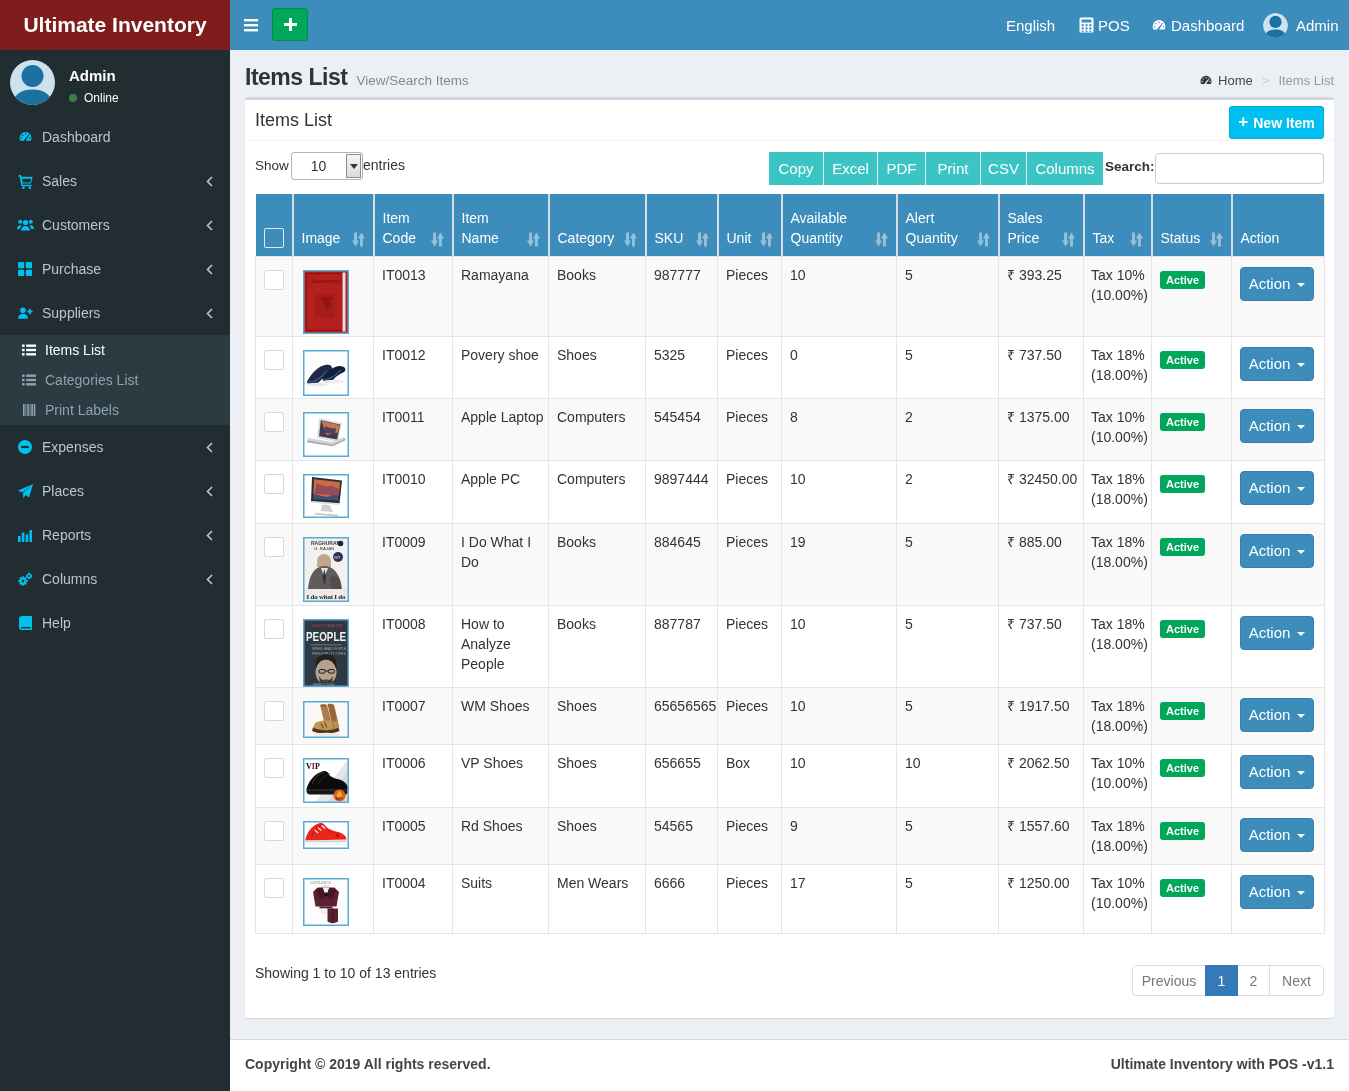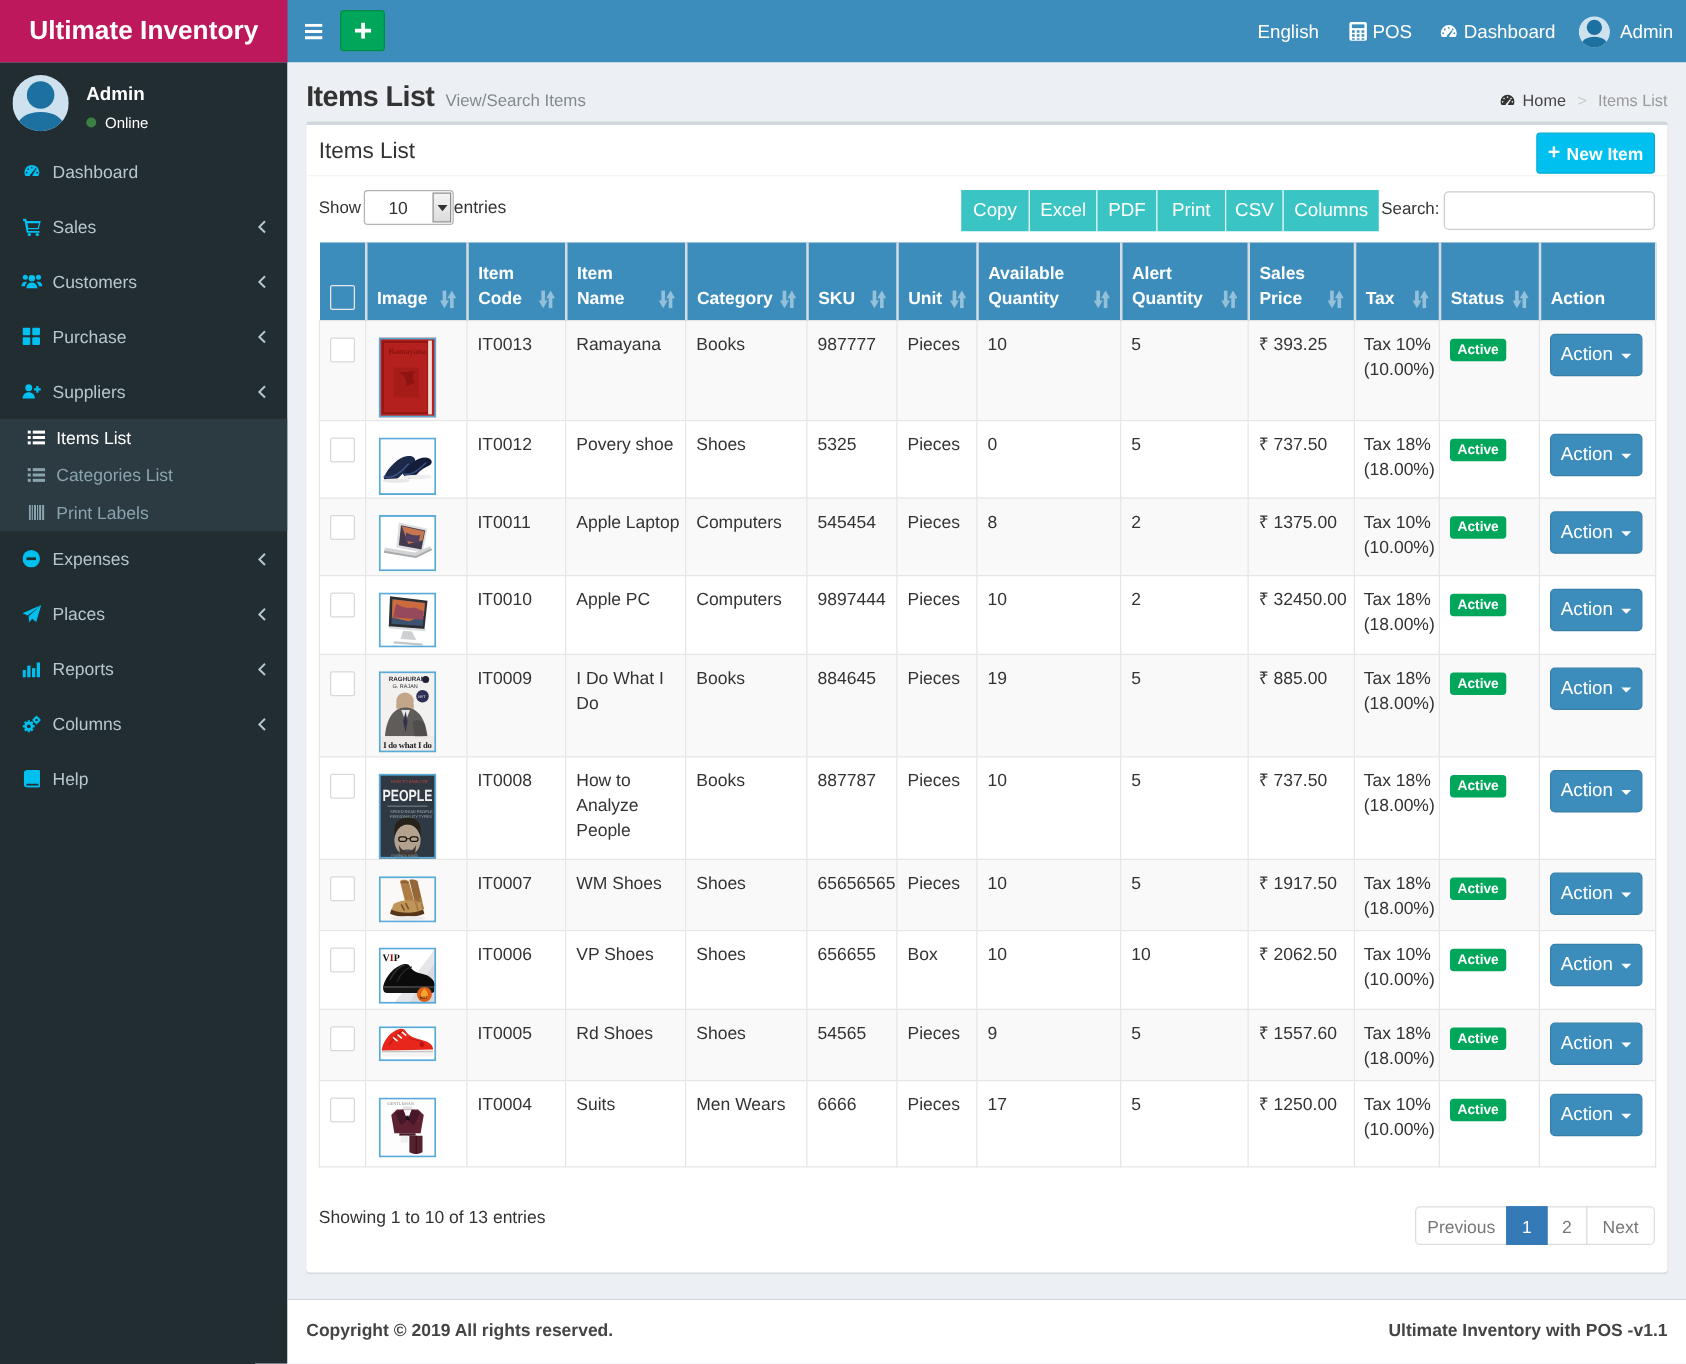--- a/index.html
+++ b/index.html
@@ -6,7 +6,7 @@
 html,body{width:1349px;height:1091px}
 body{position:relative;font-family:"Liberation Sans",sans-serif;font-size:14px;color:#333;background:#ecf0f5;overflow:hidden}
 .navbar{position:absolute;left:0;top:0;width:1349px;height:50px;background:#3c8dbc}
-.logo{position:absolute;left:0;top:0;width:230px;height:50px;background:#be185d;color:#fff;font-size:21px;font-weight:bold;text-align:center;line-height:50px}
+.logo{position:absolute;left:0;top:0;width:230px;height:50px;background:#7f1d1d;color:#fff;font-size:21px;font-weight:bold;text-align:center;line-height:50px}
 .burger{position:absolute;left:244px;top:19px}
 .addbtn{position:absolute;left:272px;top:8px;width:36px;height:33px;background:#00a65a;border:1px solid #008d4c;border-radius:3px;display:flex;align-items:center;justify-content:center}
 .ni{position:absolute;top:0;height:50px;display:flex;align-items:center;gap:4px;color:#fff;font-size:15px}

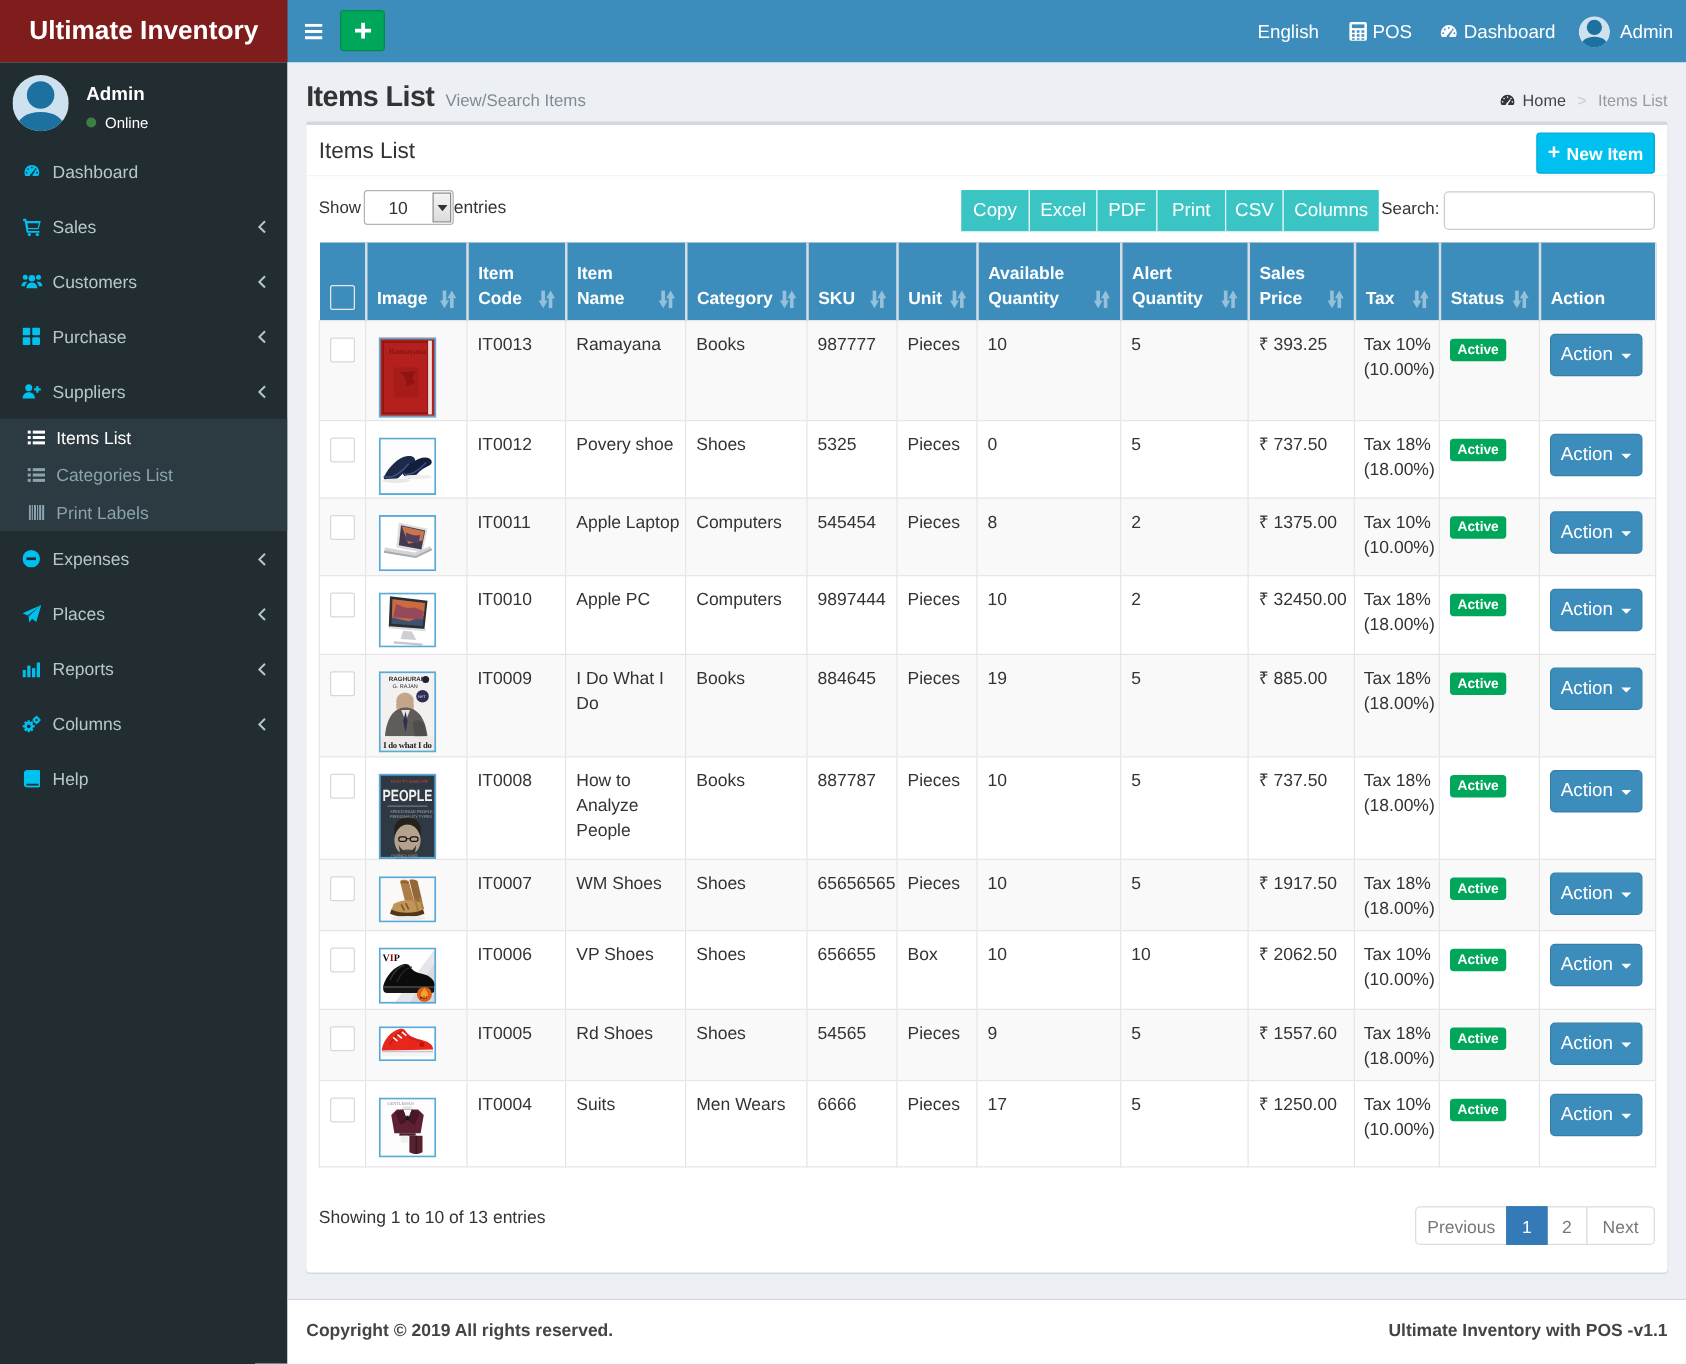--- a/index.html
+++ b/index.html
@@ -49,7 +49,7 @@
 .dtb{position:absolute;left:514px;top:1px;display:flex;height:33px}
 .dtb div{background:#3ac5c4;color:#fff;font-size:15px;display:flex;align-items:center;justify-content:center;border-left:1px solid #e8f6f6}
 .dtb div:first-child{border-left:none}
-.slabel{position:absolute;left:850px;top:8px;font-weight:normal;font-size:13.5px;color:#333}
+.slabel{position:absolute;left:850px;top:8px;font-weight:bold;font-size:13.5px;color:#333}
 .sinput{position:absolute;left:900px;top:2px;width:169px;height:31px;border:1px solid #ccc;border-radius:4px;background:#fff}
 table.dt{border-collapse:collapse;table-layout:fixed;width:1069px;margin-top:0}
 .dt thead th{background:#3c8dbc;color:#fff;font-weight:bold;height:62px;padding:8px;vertical-align:bottom;text-align:left;border-right:2px solid #d5dde4;font-size:14px;line-height:20px}

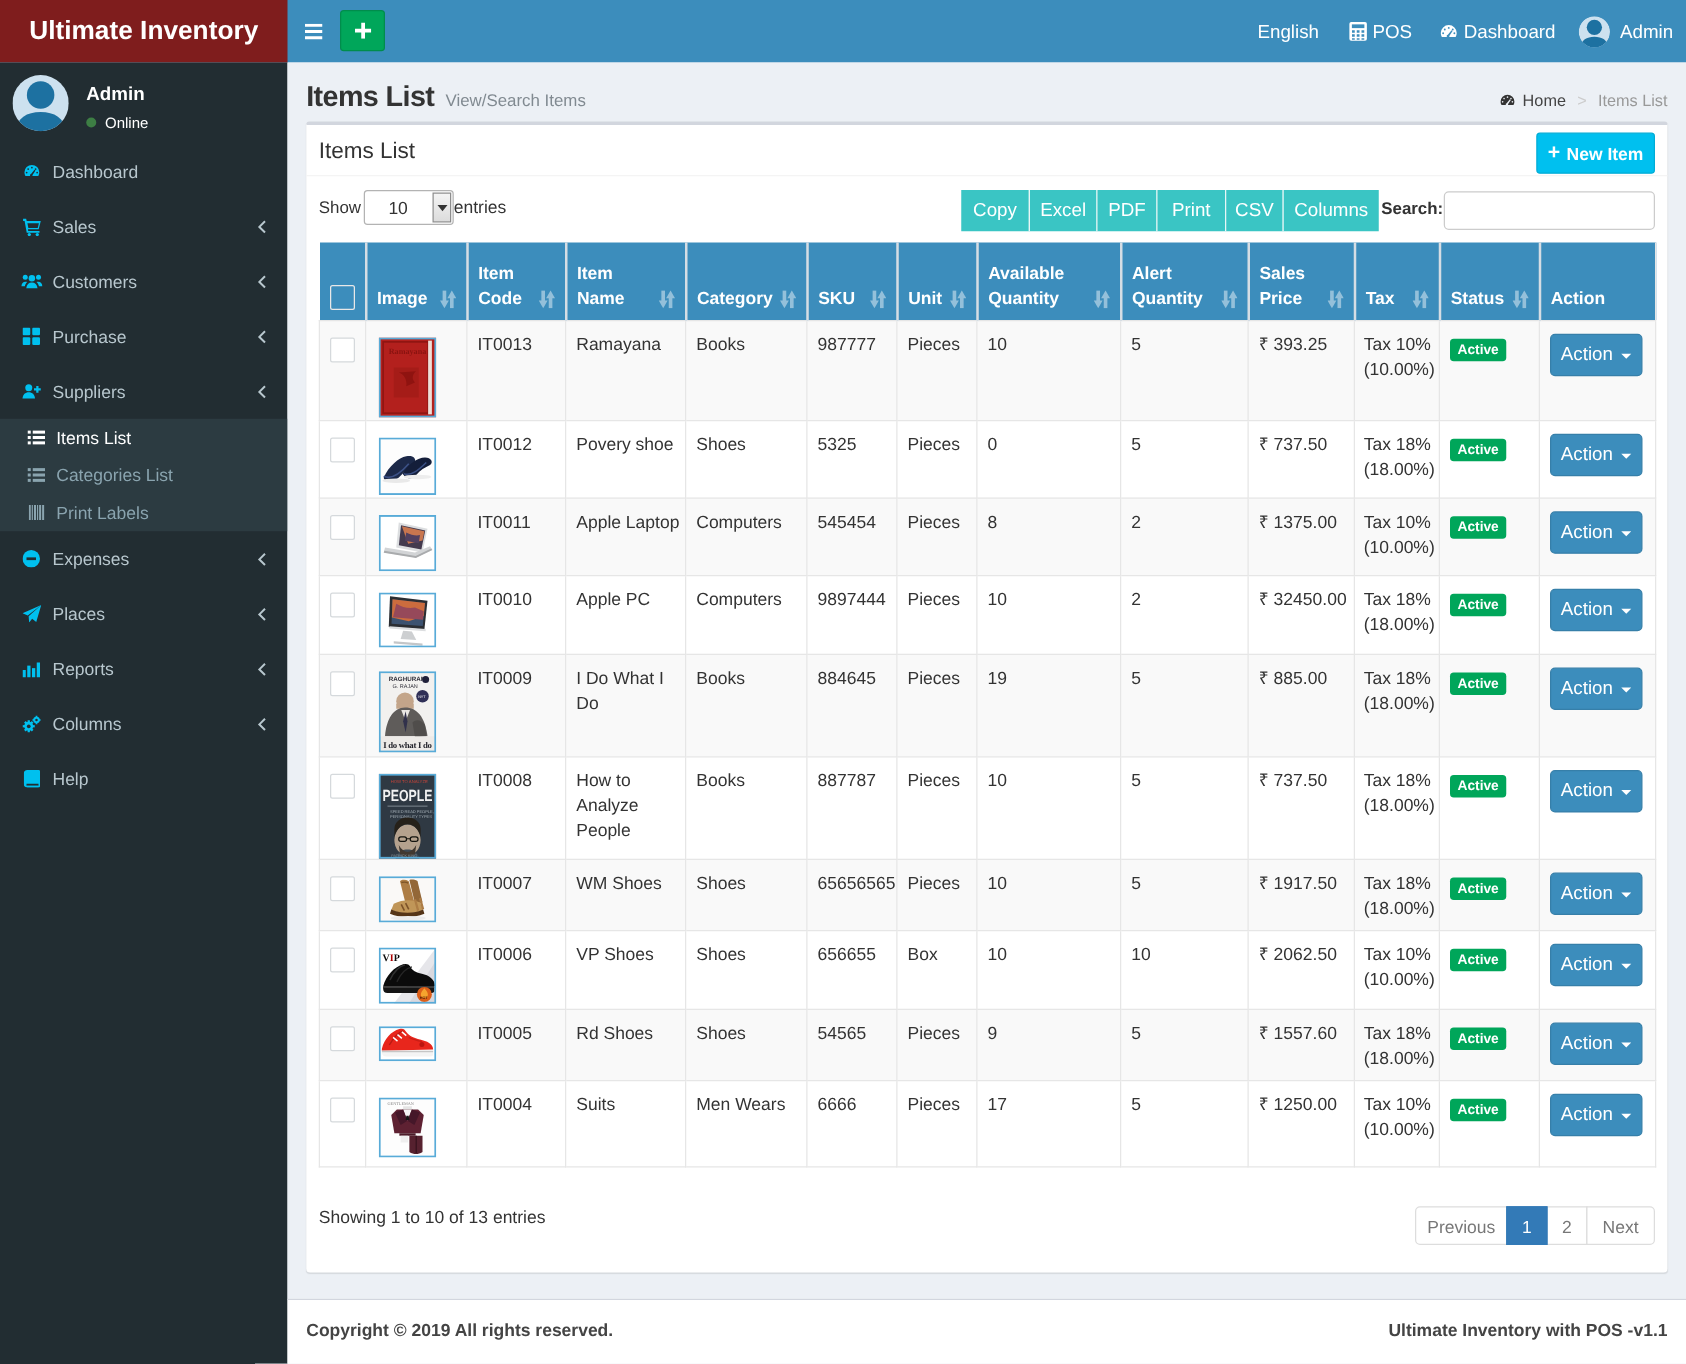--- a/index.html
+++ b/index.html
@@ -52,7 +52,7 @@
 .slabel{position:absolute;left:850px;top:8px;font-weight:bold;font-size:13.5px;color:#333}
 .sinput{position:absolute;left:900px;top:2px;width:169px;height:31px;border:1px solid #ccc;border-radius:4px;background:#fff}
 table.dt{border-collapse:collapse;table-layout:fixed;width:1069px;margin-top:0}
-.dt thead th{background:#3c8dbc;color:#fff;font-weight:bold;height:62px;padding:8px;vertical-align:bottom;text-align:left;border-right:2px solid #d5dde4;font-size:14px;line-height:20px}
+.dt thead th{background:#3c8dbc;color:#fff;font-weight:normal;height:62px;padding:8px;vertical-align:bottom;text-align:left;border-right:2px solid #d5dde4;font-size:14px;line-height:20px}
 .dt thead th:last-child{border-right:1px solid #e6e6e6}
 .dt td{border:1px solid #e6e6e6;padding:8px;vertical-align:top;line-height:20px;font-size:14px;color:#333}
 .dt tbody tr.odd{background:#f9f9f9}

